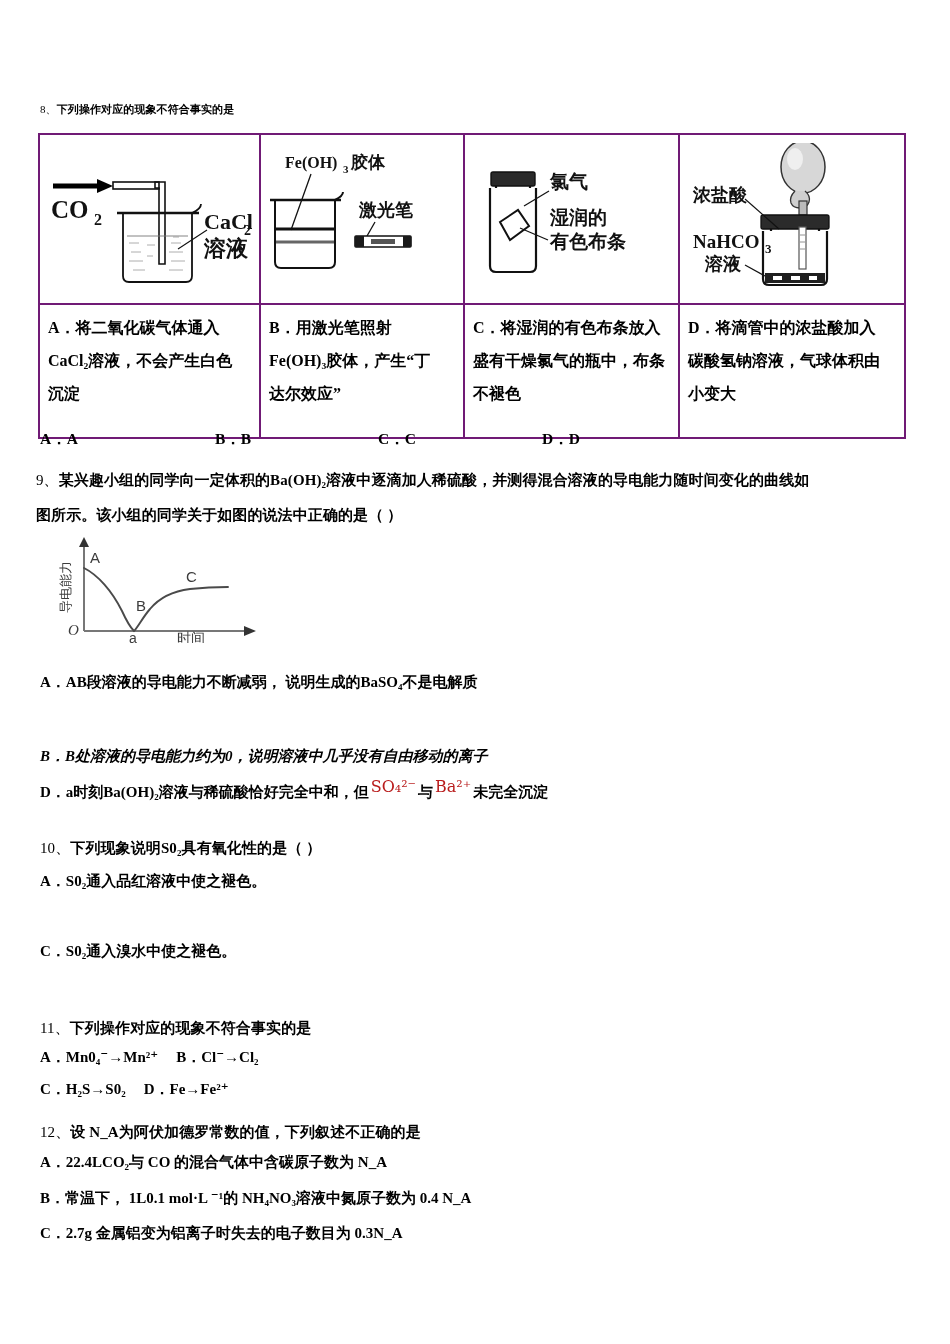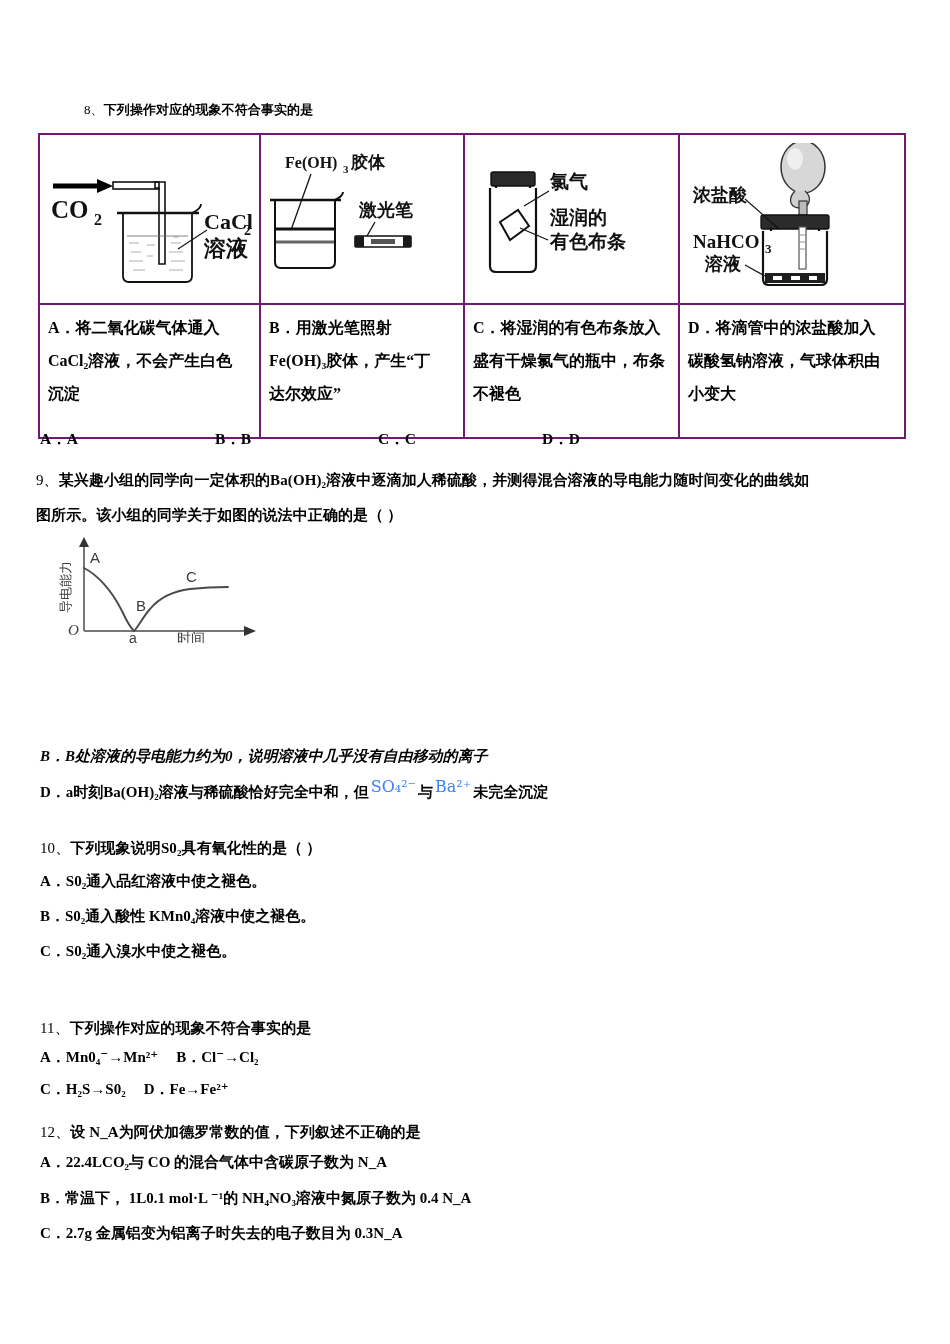--- a/index.html
+++ b/index.html
@@ -37,8 +37,7 @@
     left: 40px;
     top: 94px;
     font-weight: bold;
-    font-size: 13px;
-    margin-left: 44px;
+    font-size: 11px;
   }
 
   

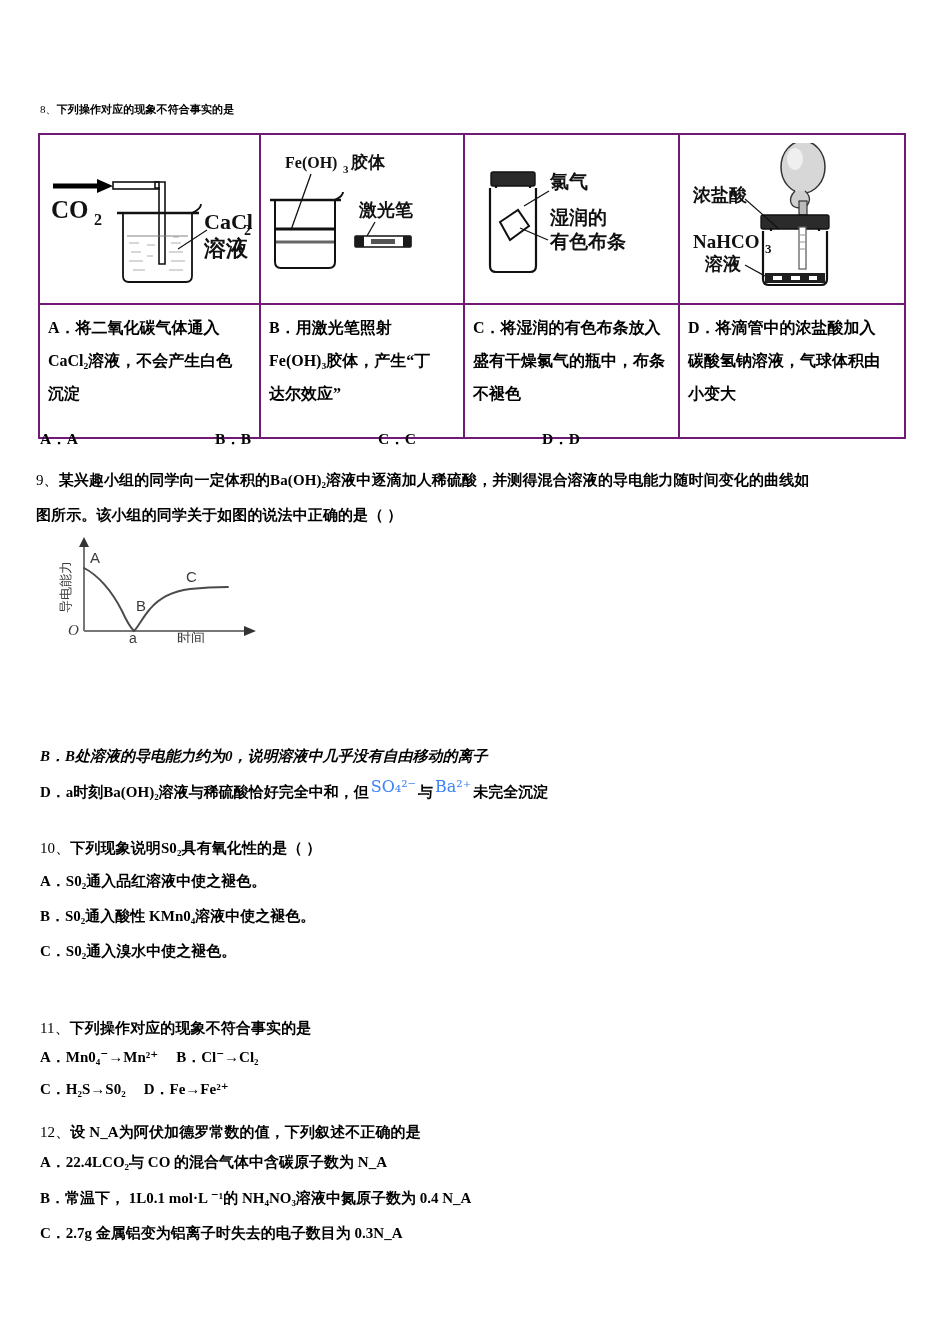--- a/index.html
+++ b/index.html
@@ -380,6 +380,7 @@
     </svg>
   </div>
 
+  <div class="q9-opt" id="q9a">A．AB段溶液的导电能力不断减弱，  说明生成的BaSO₄不是电解质</div>
   <div class="q9-opt" id="q9b">B．B处溶液的导电能力约为0，说明溶液中几乎没有自由移动的离子</div>
   <div class="q9-opt" id="q9d">
     <span>D．a时刻Ba(OH)₂溶液与稀硫酸恰好完全中和，但</span><span class="ion-img">SO₄²⁻</span><span>与</span><span class="ion-img">Ba²⁺</span><span>未完全沉淀</span>

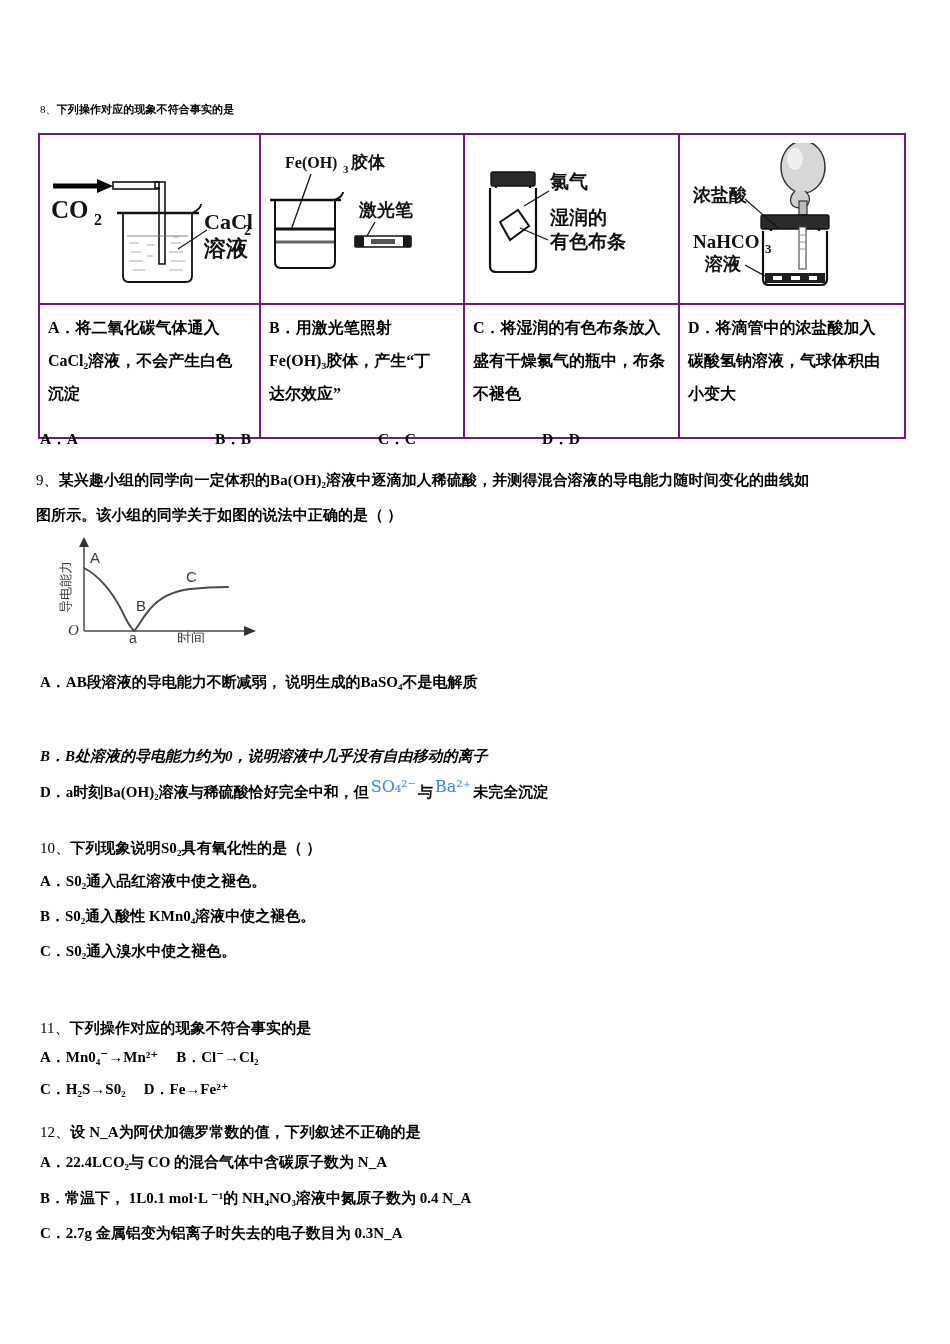--- a/index.html
+++ b/index.html
@@ -120,7 +120,7 @@
   .ion-img {
     font-family: "DejaVu Serif", "Liberation Serif", serif;
     font-weight: normal;
-    color: #3b82f6;
+    color: #b91c1c;
     font-size: 16px;
     position: relative;
     top: -5px;

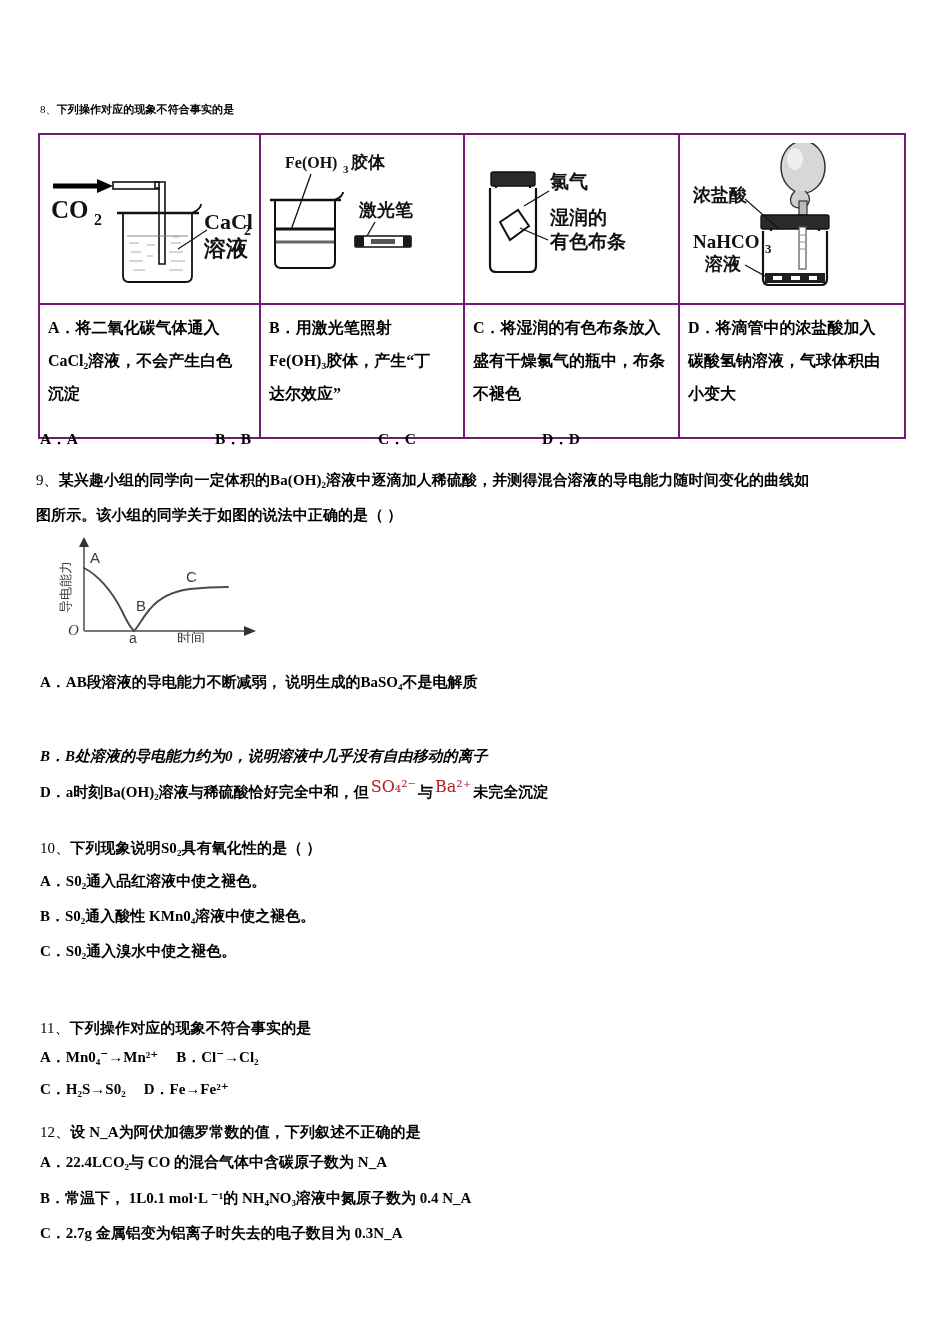--- a/index.html
+++ b/index.html
@@ -390,7 +390,6 @@
     <span class="num-lead">10、</span><span>下列现象说明S0₂具有氧化性的是（    ）</span>
   </div>
   <div class="q10-opt" id="q10a">A．S0₂通入品红溶液中使之褪色。</div>
-  <div class="q10-opt" id="q10b">B．S0₂通入酸性 KMn0₄溶液中使之褪色。</div>
   <div class="q10-opt" id="q10c">C．S0₂通入溴水中使之褪色。</div>
 
   <div class="q-stem" id="q11-stem">

